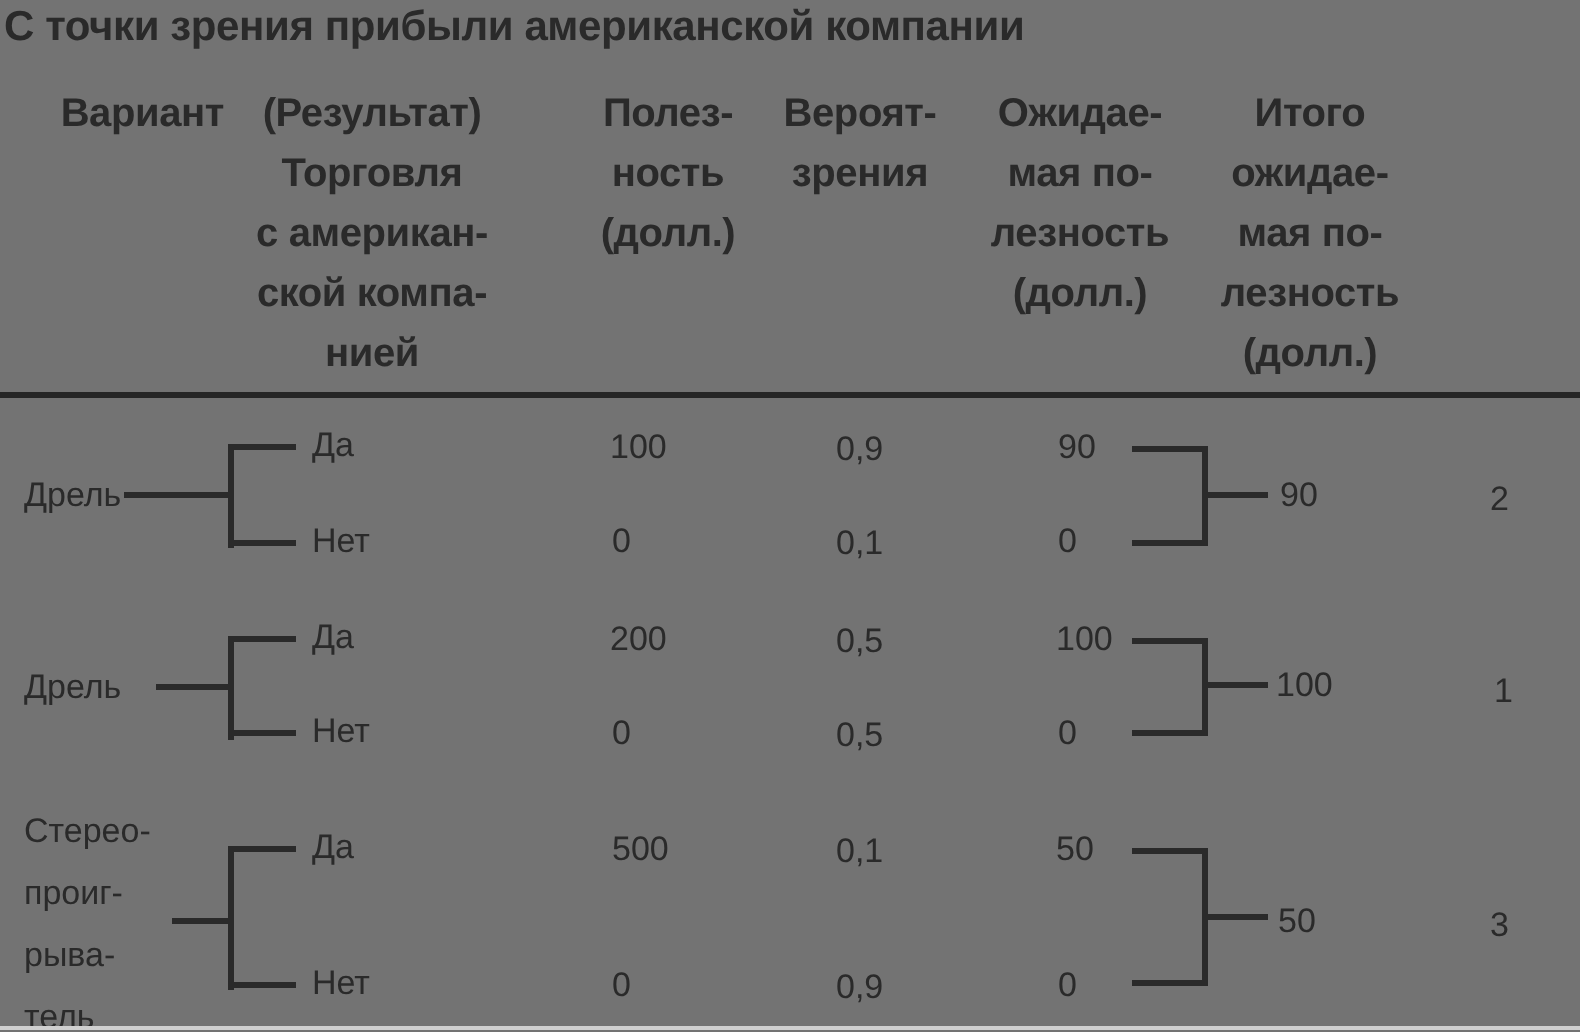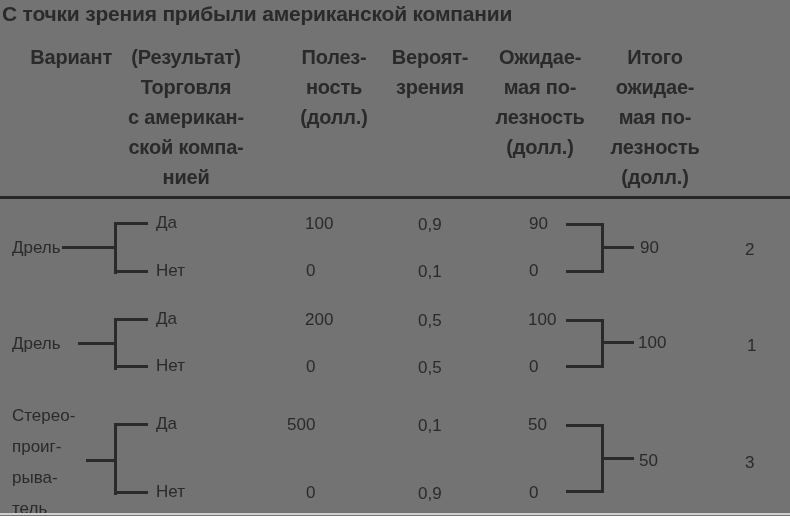--- a/index.html
+++ b/index.html
@@ -117,7 +117,7 @@
     <div class="hline" style="left:114px;top:491px;width:34px;"></div>
     <div class="cell" style="left:156px;top:414px;">Да</div>
     <div class="cell" style="left:156px;top:482px;">Нет</div>
-    <div class="cell" style="left:287px;top:415px;">500</div>
+    <div class="cell" style="left:306px;top:415px;">500</div>
     <div class="cell" style="left:306px;top:483px;">0</div>
     <div class="cell" style="left:418px;top:416px;">0,1</div>
     <div class="cell" style="left:418px;top:484px;">0,9</div>

